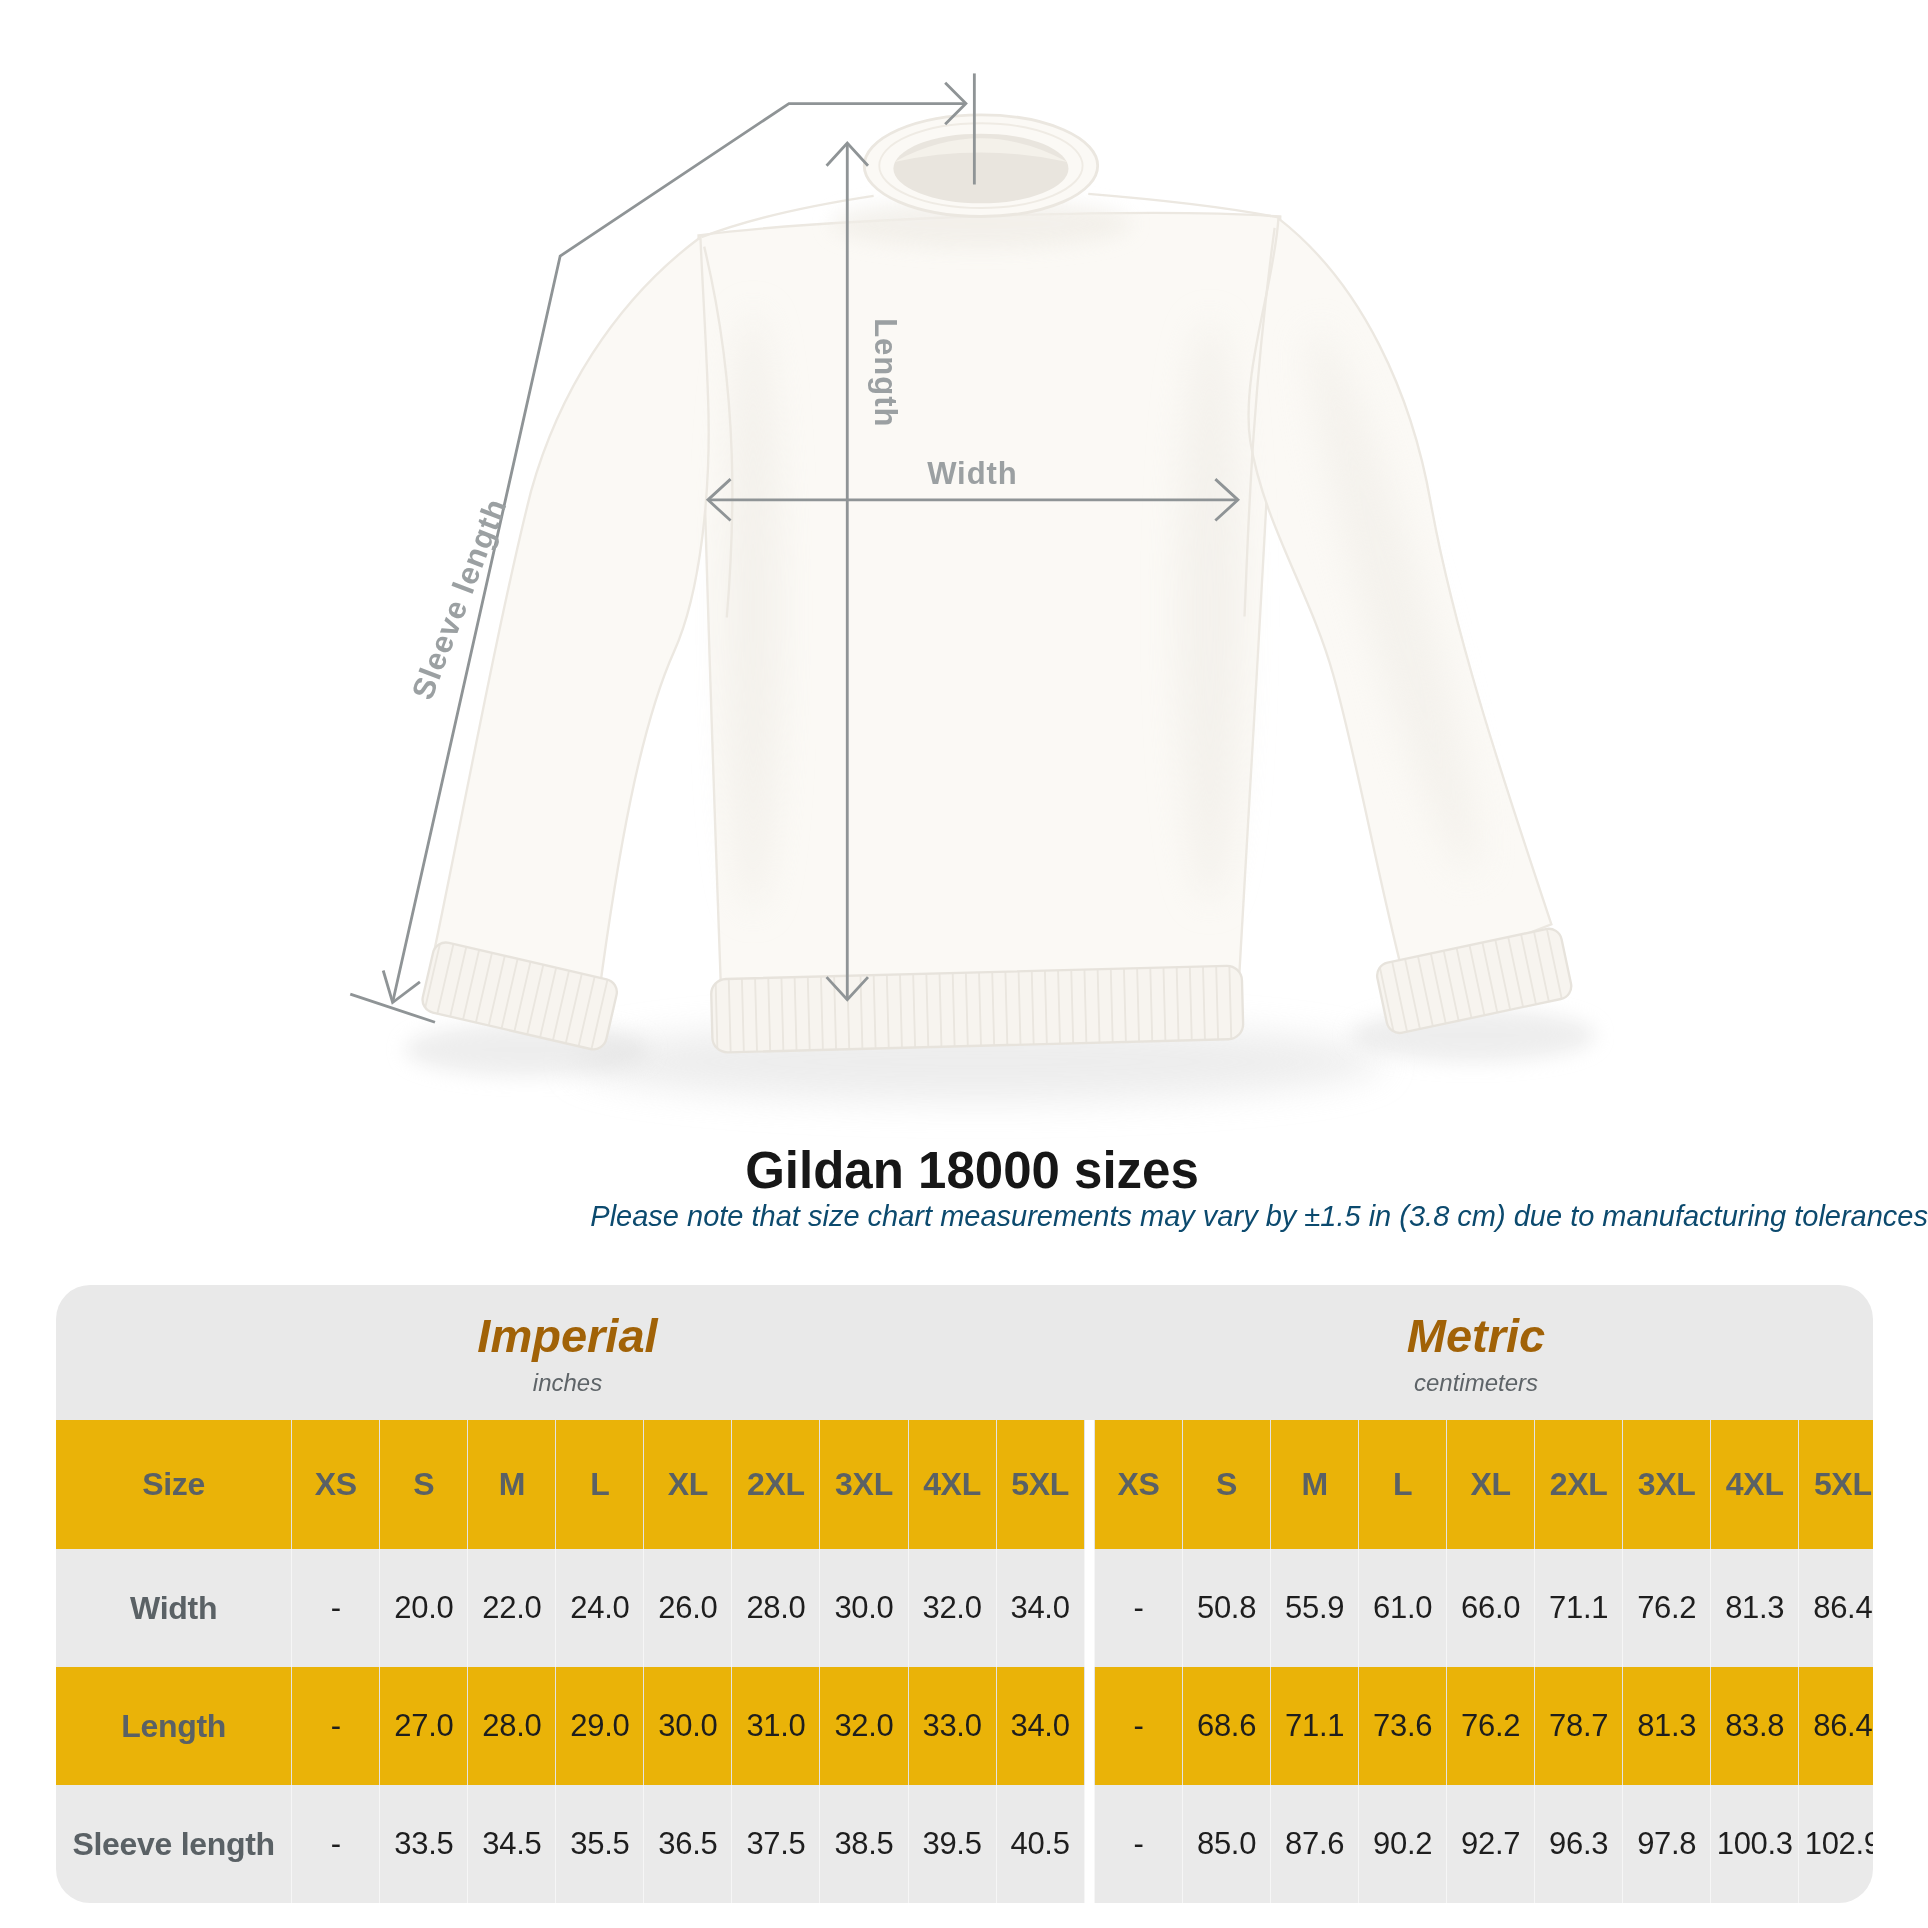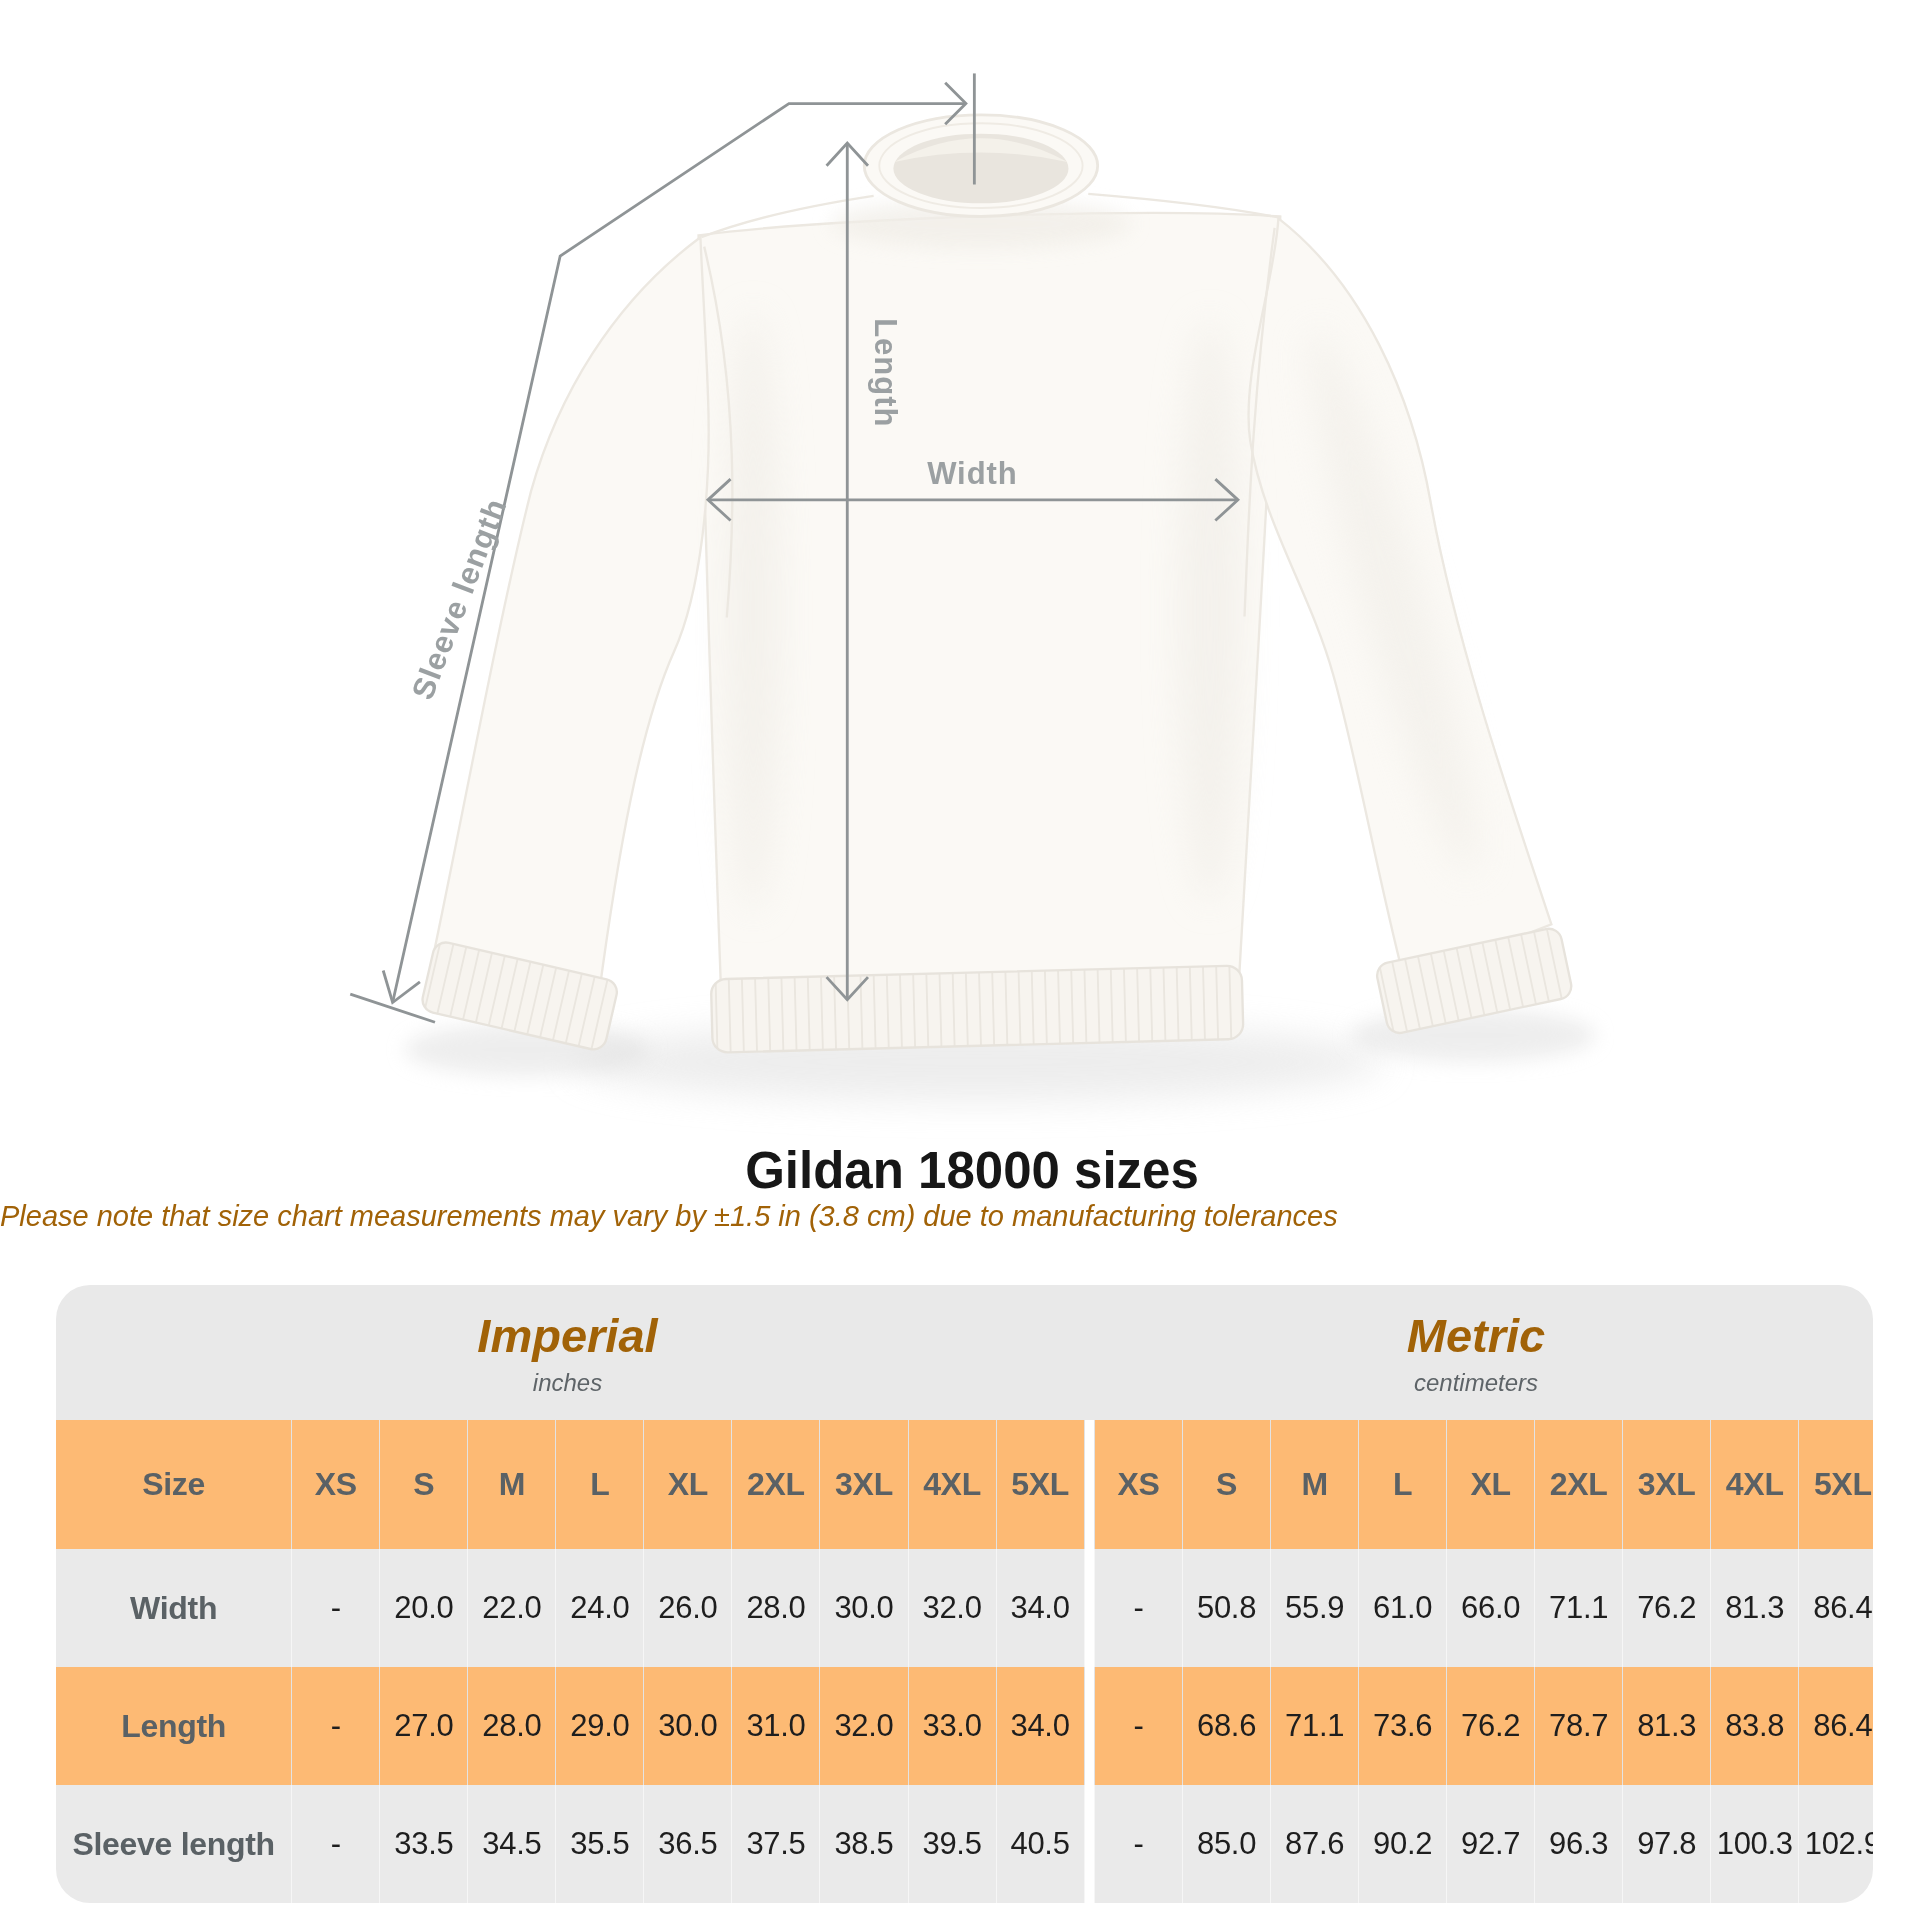--- a/index.html
+++ b/index.html
@@ -10,8 +10,8 @@
               fill:#9ba0a2;text-anchor:middle;dominant-baseline:middle;letter-spacing:1px;}
   .page-title{position:absolute;left:0;top:1141px;width:100%;text-align:center;
               font-size:51px;font-weight:bold;color:#171717;padding-left:8px;}
-  .page-subtitle{position:absolute;left:0;top:1200px;width:100%;text-align:left;
-              font-size:29px;font-style:italic;color:#a16207;}
+  .page-subtitle{position:absolute;left:0;top:1200px;width:100%;text-align:right;
+              font-size:29px;font-style:italic;color:#0c4a6e;}
   .size-table{position:absolute;left:56px;top:1285px;width:1817px;border-radius:34px;
               overflow:hidden;}
   .band{display:flex;height:135px;background:#e9e9e9;}

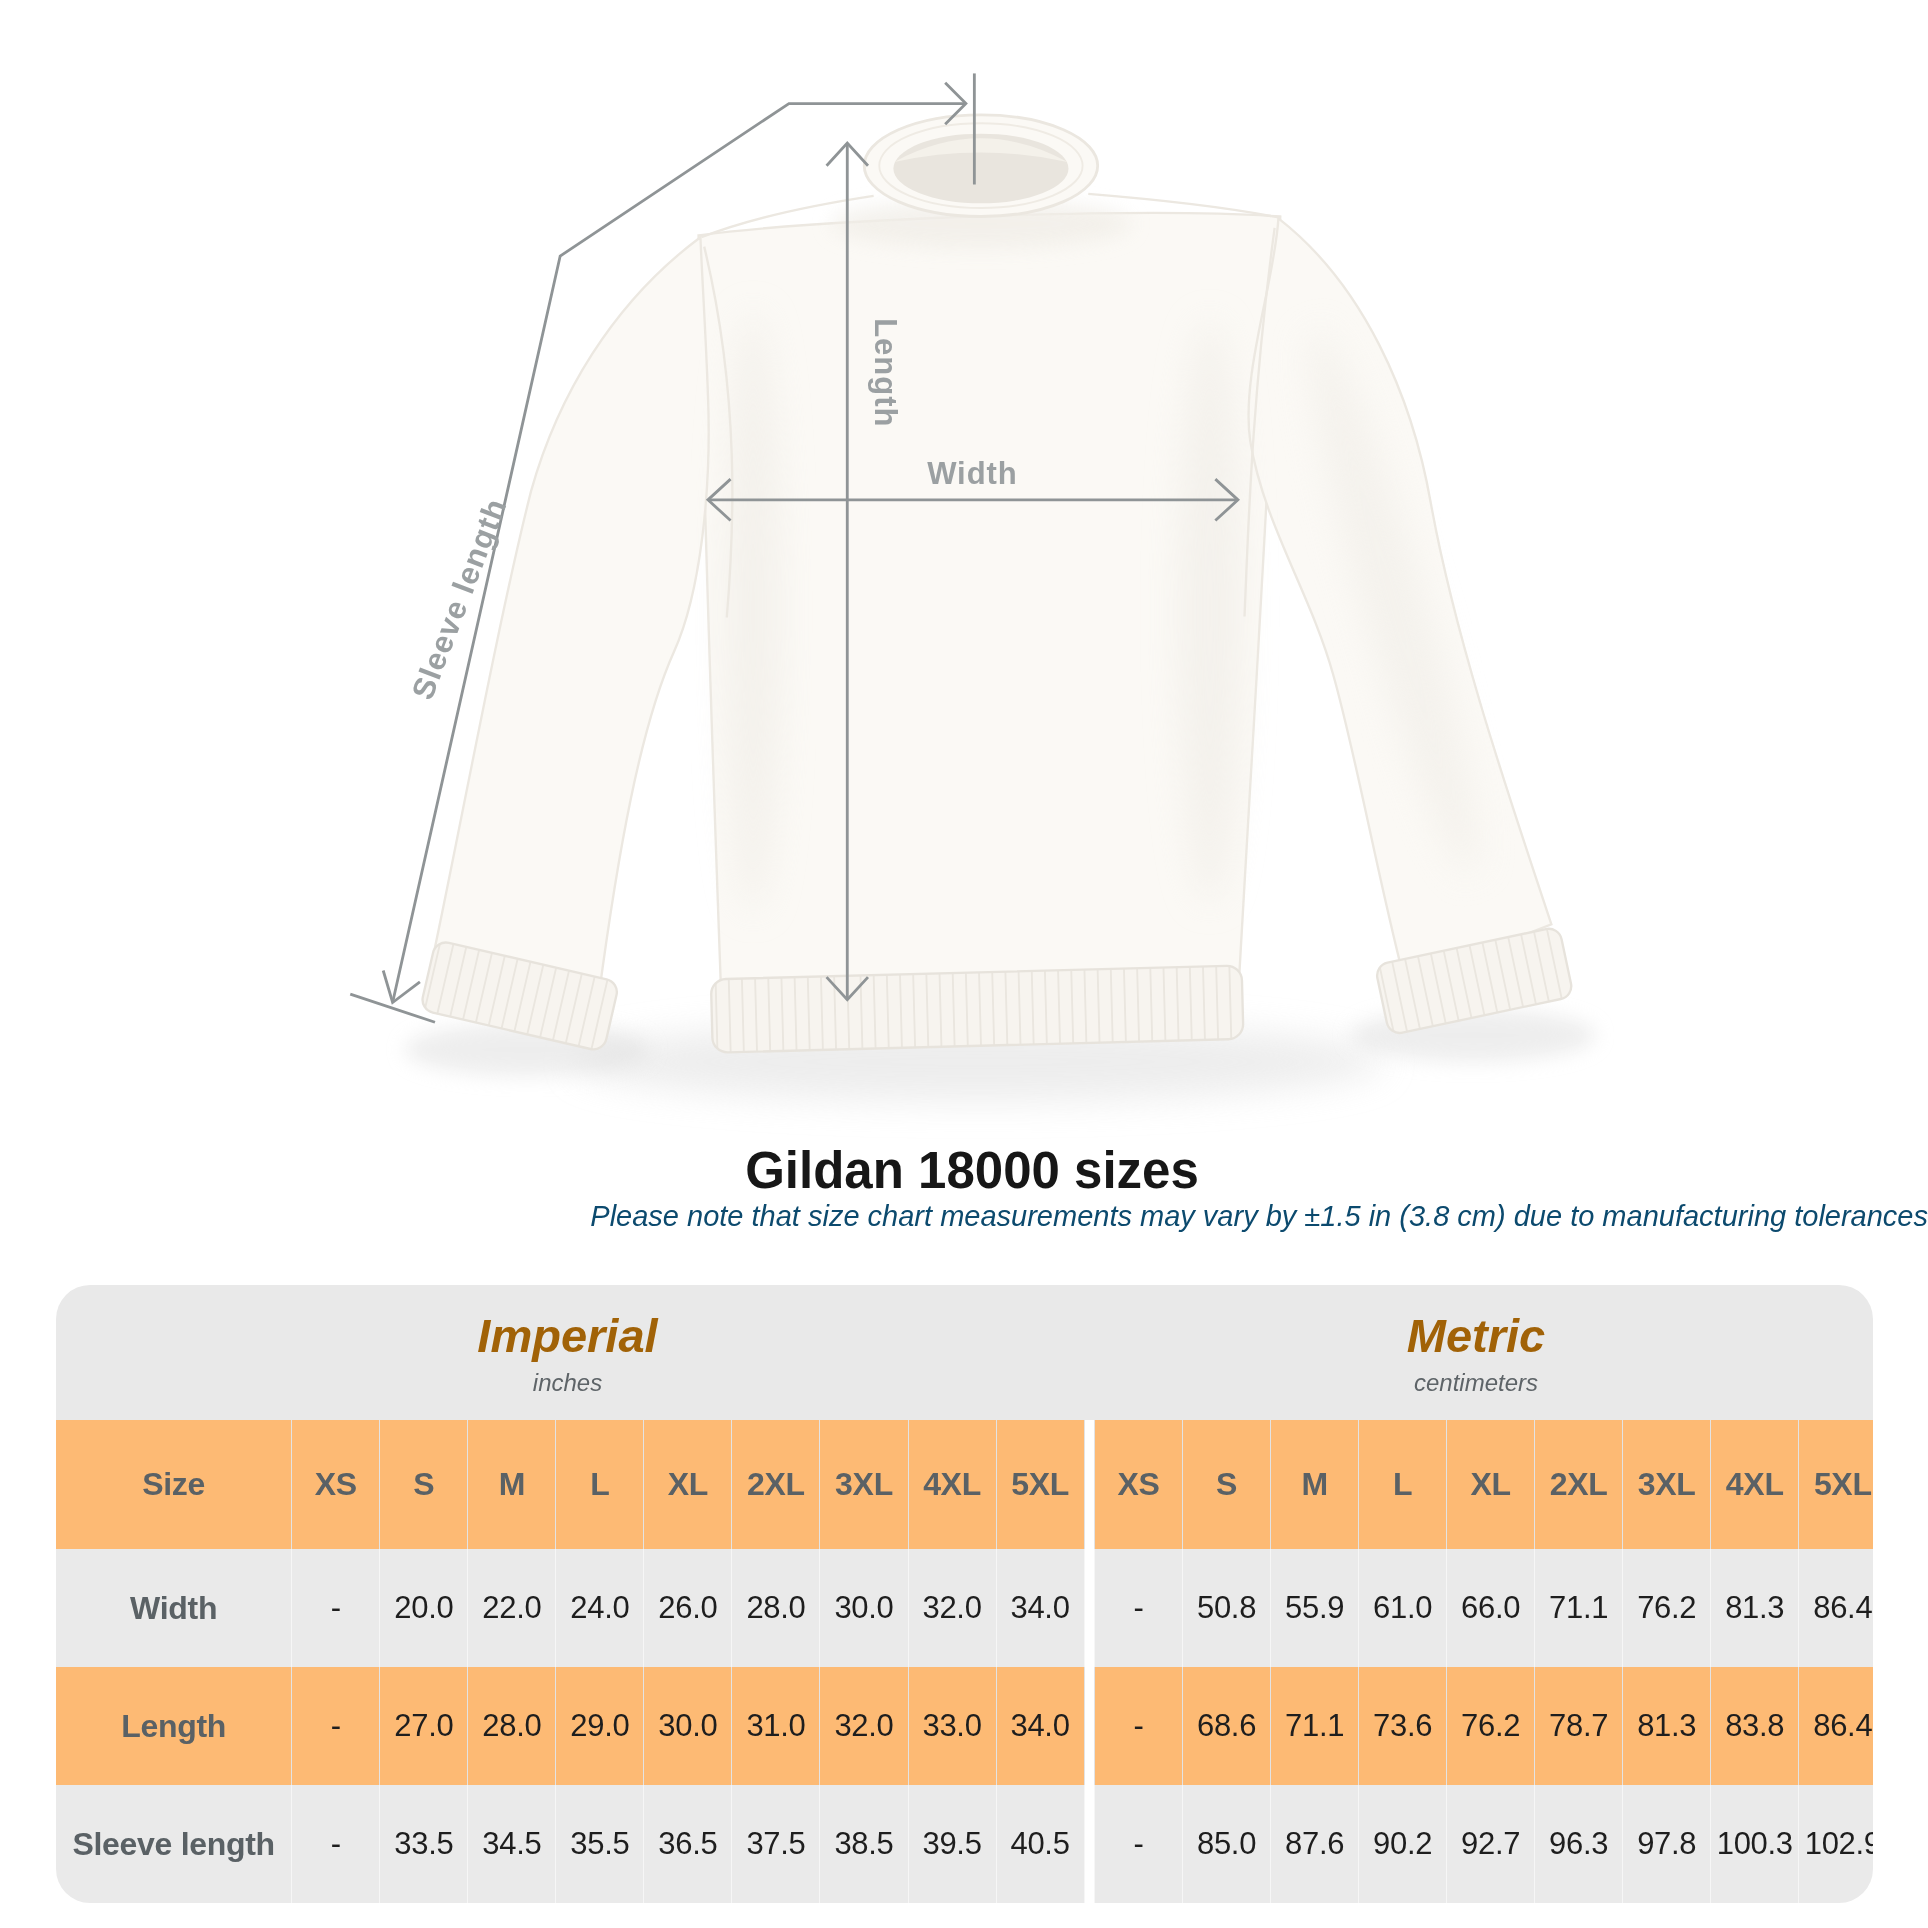--- a/index.html
+++ b/index.html
@@ -23,7 +23,7 @@
   .trow{display:flex;align-items:stretch;}
   .trow.header-row{height:129px;}
   .trow.data-row{height:118px;}
-  .row-white{background:#fdba74;}
+  .row-white{background:#eab308;}
   .row-gray{background:#eaeaea;}
   .cell{flex:0 0 4.79%;display:flex;align-items:center;justify-content:center;
         font-size:31px;color:#1e1e1e;letter-spacing:-0.3px;}

